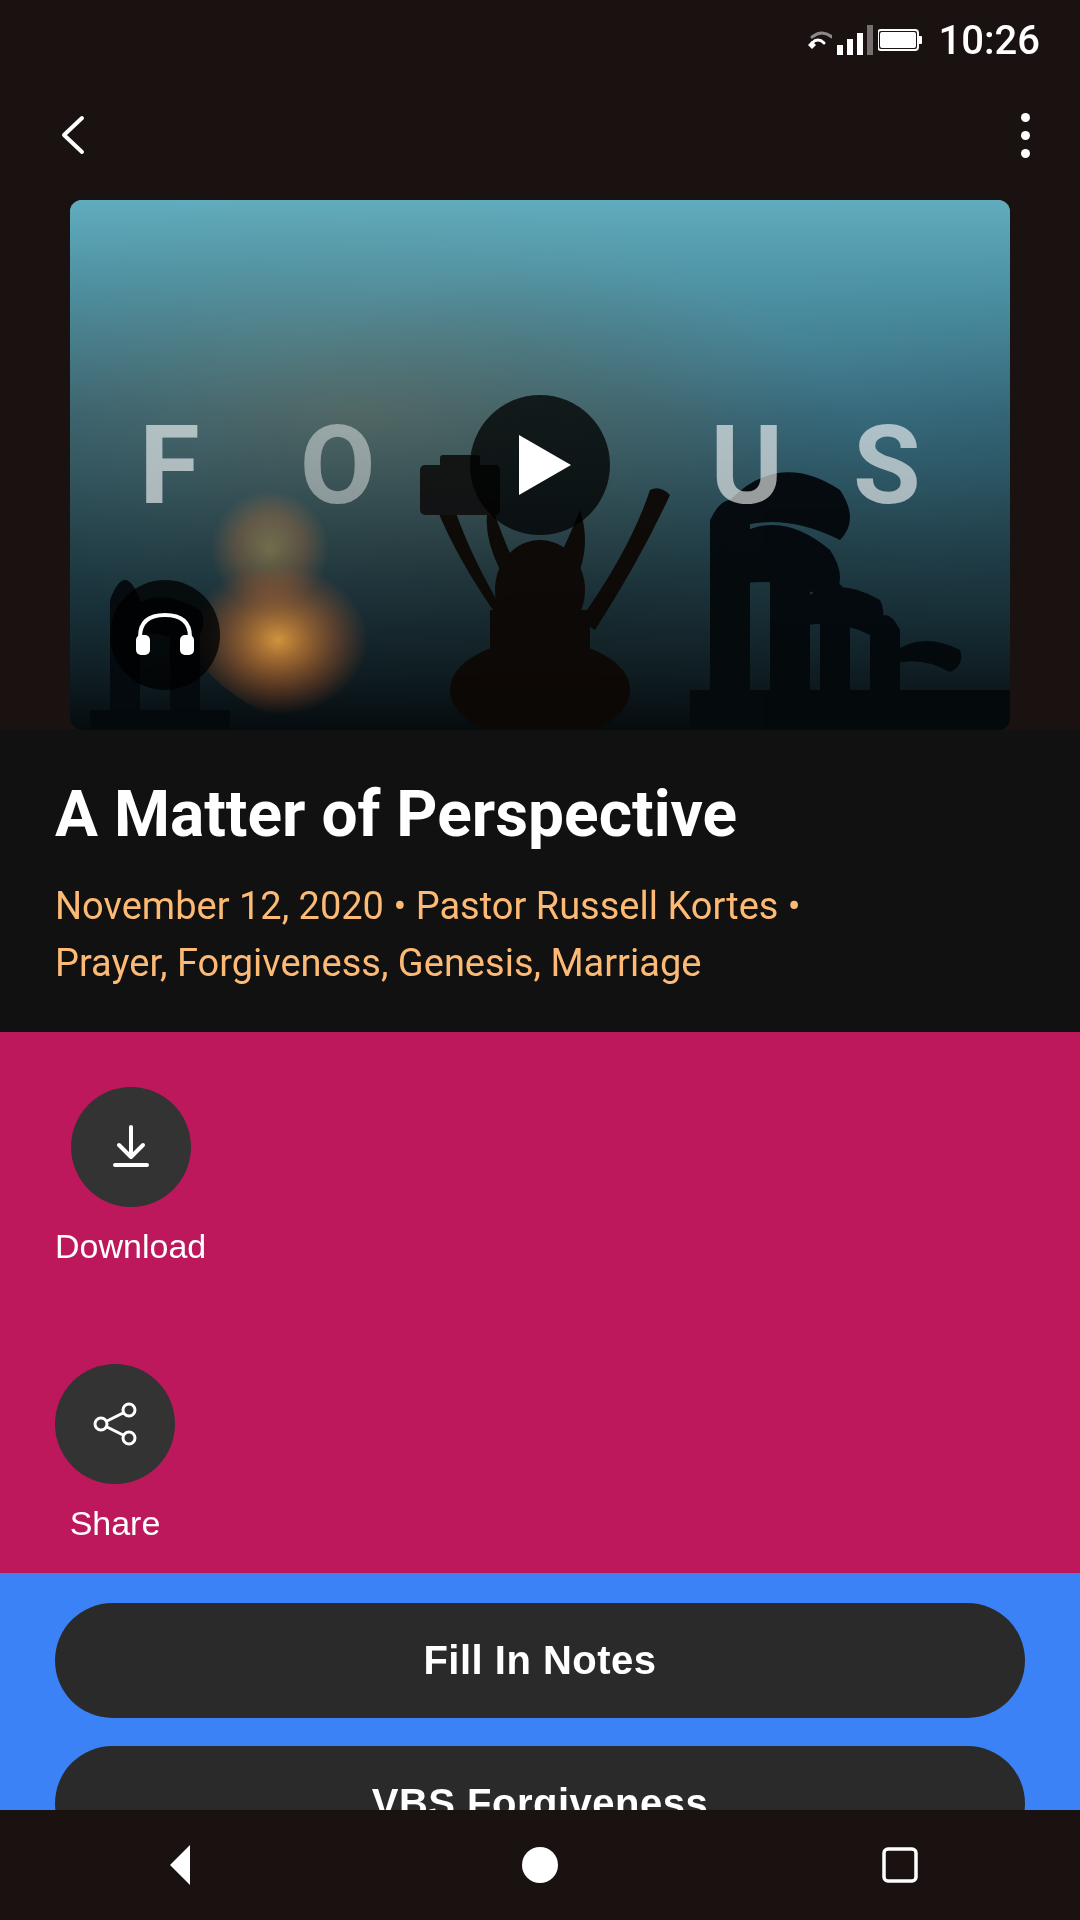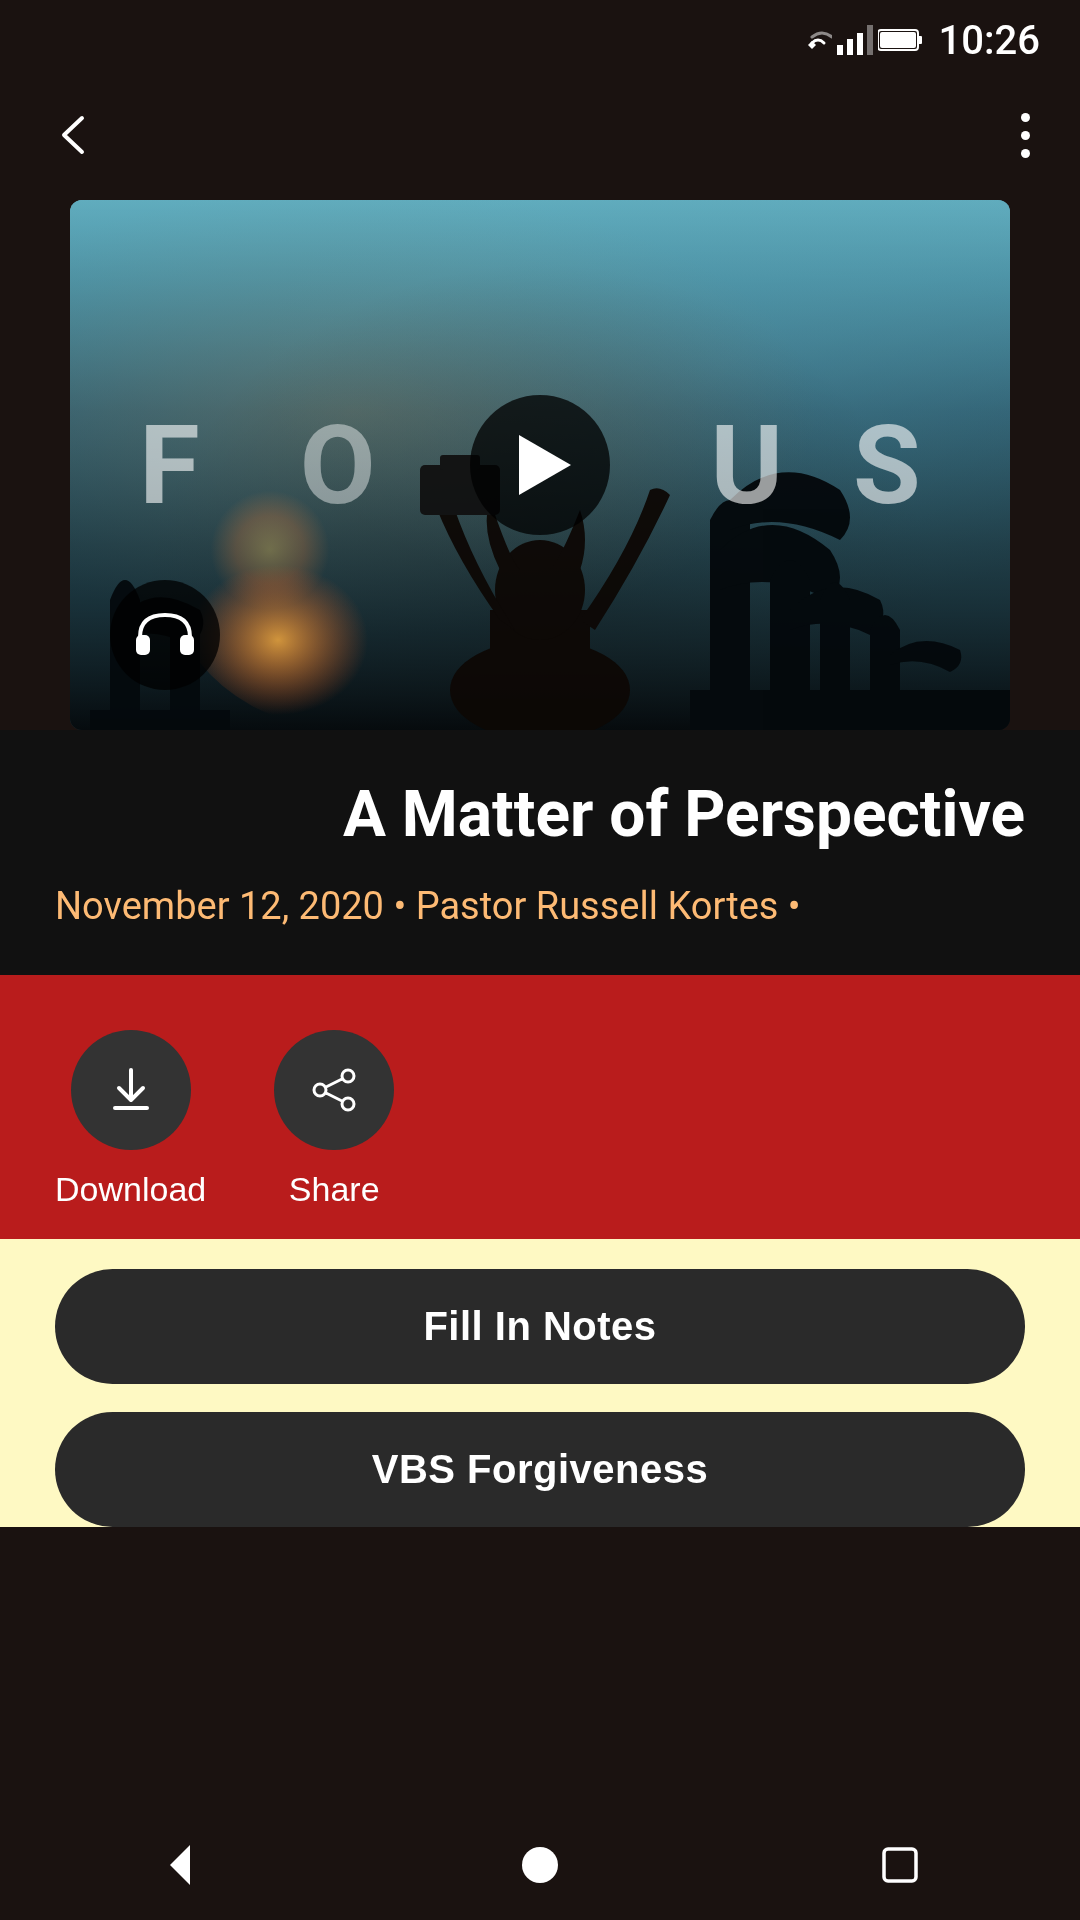--- a/index.html
+++ b/index.html
@@ -190,7 +190,6 @@
       color: #ffffff;
       line-height: 1.1;
       margin-bottom: 28px;
-      text-align: right;
     }
 
     .sermon-meta {

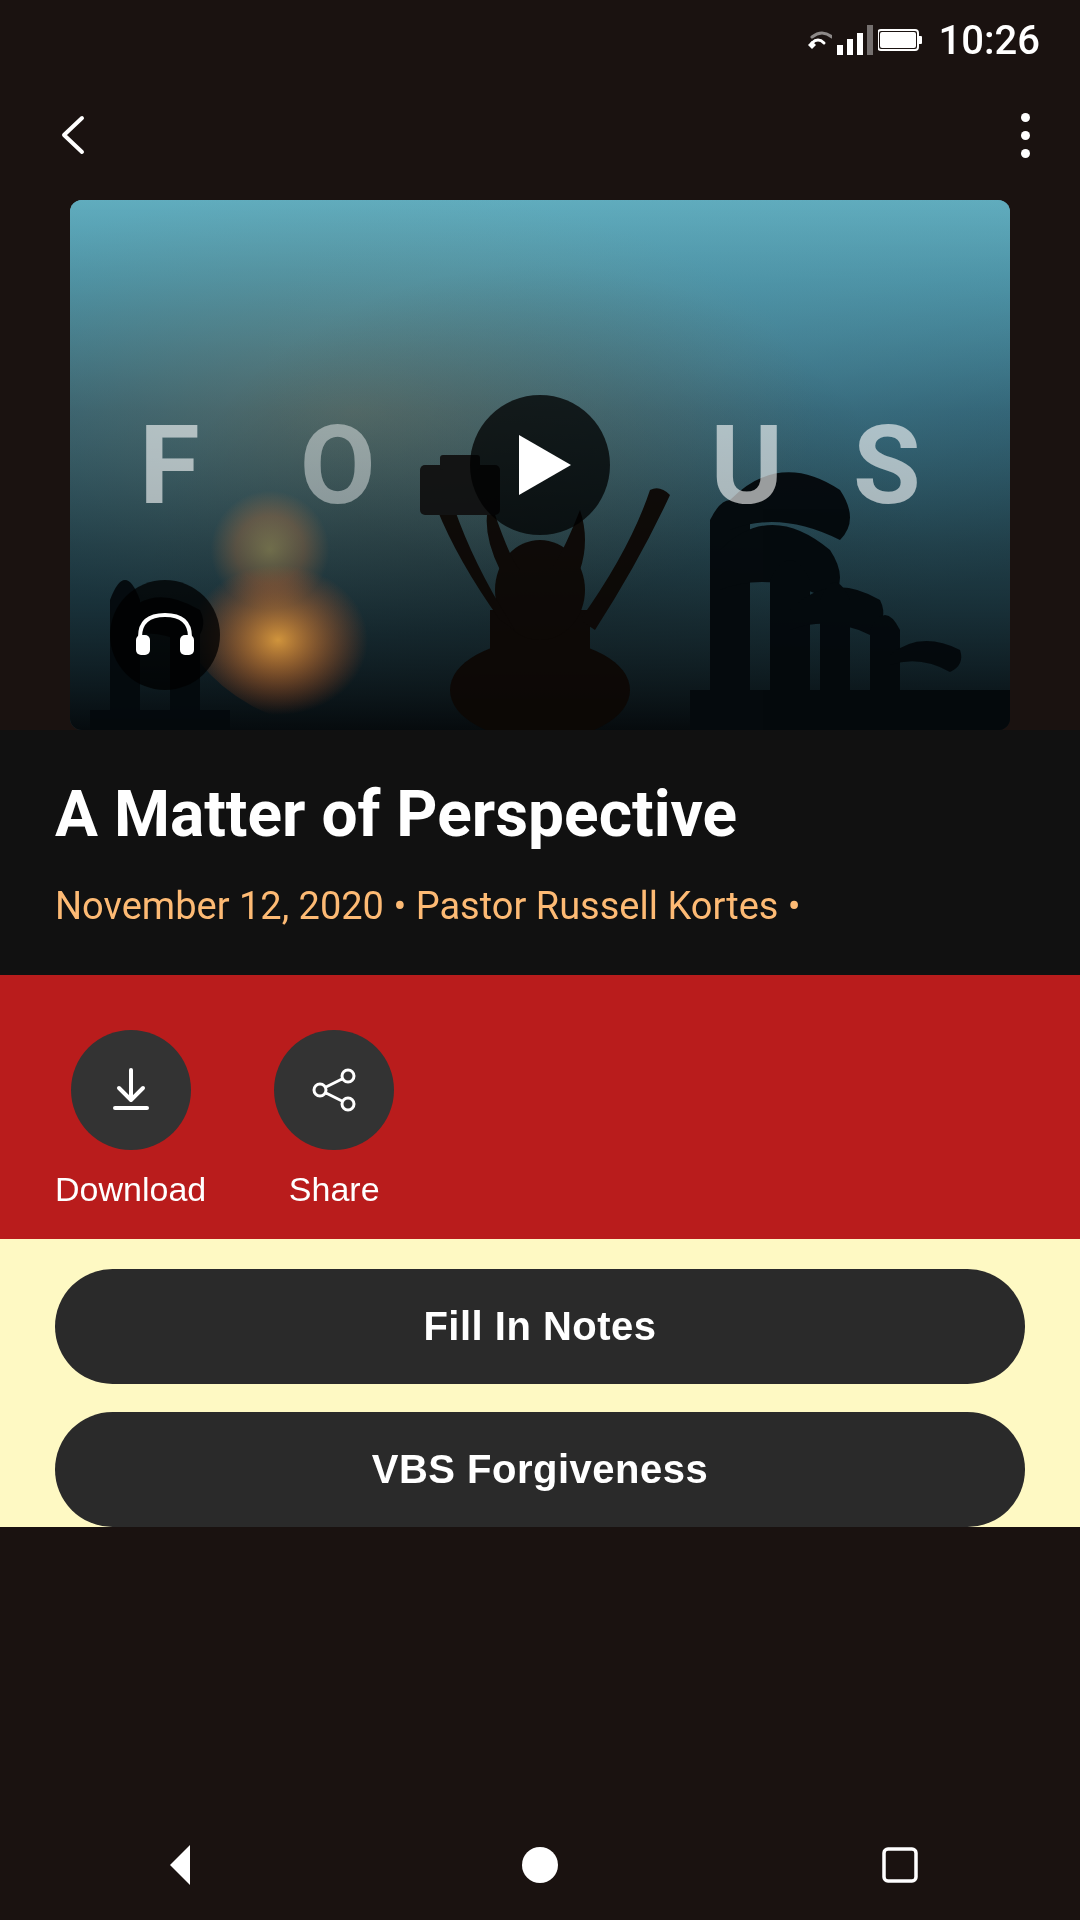--- a/index.html
+++ b/index.html
@@ -417,7 +417,7 @@
 <div class="content">
   <h1 class="sermon-title">A Matter of Perspective</h1>
   <p class="sermon-meta">
-    <span>November 12, 2020</span><span> • </span><span>Pastor Russell Kortes</span><span> • </span><br>
+    <span>November 12, 2020</span><span> • </span><span>Pastor Russell Kortes</span><span> • </span><br><span>Prayer, Forgiveness, Genesis, Marriage</span>
   </p>
 </div>
 

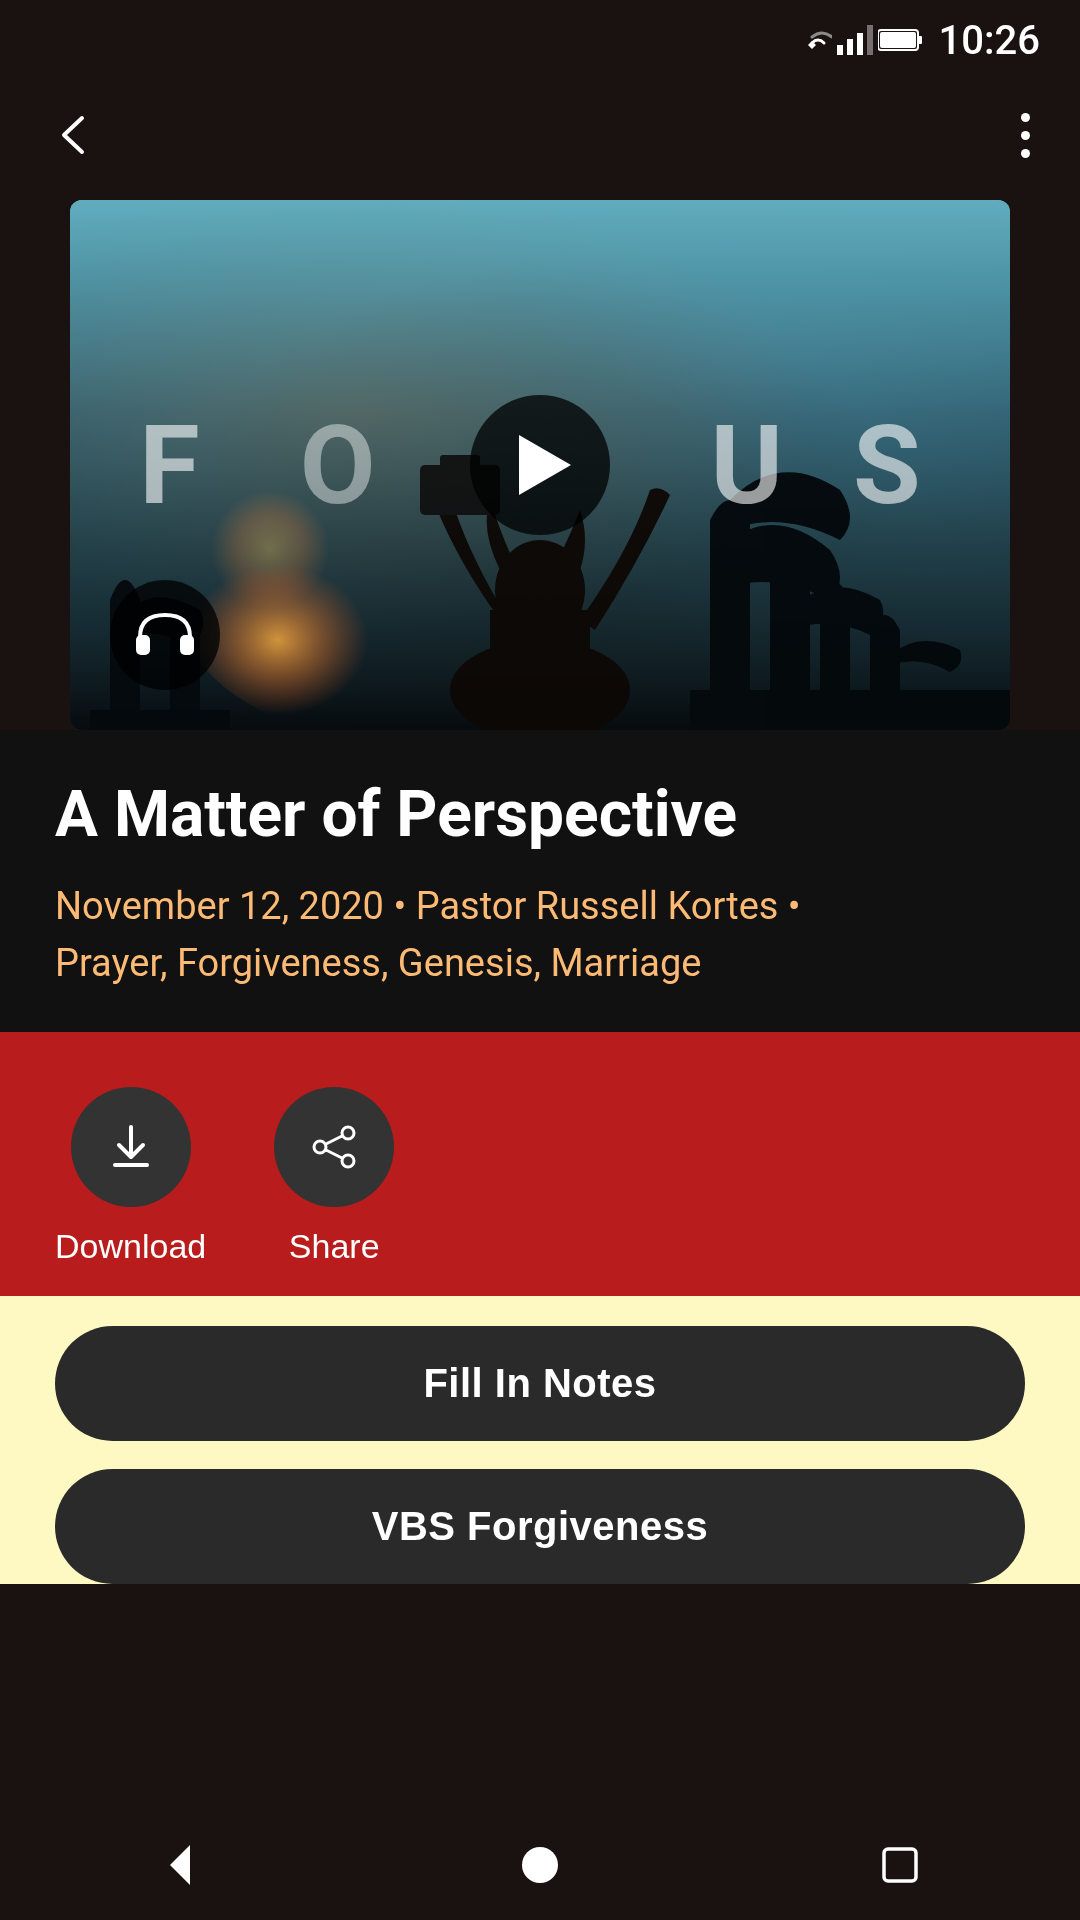--- a/index.html
+++ b/index.html
@@ -203,9 +203,10 @@
       display: flex;
       align-items: flex-start;
       justify-content: flex-start;
-      gap: 68px;
+      gap: 98px;
       padding: 55px 55px 30px;
-      background: #b91c1c;
+      background: #be185d;
+      flex-direction: column;
     }
 
     .action-item {

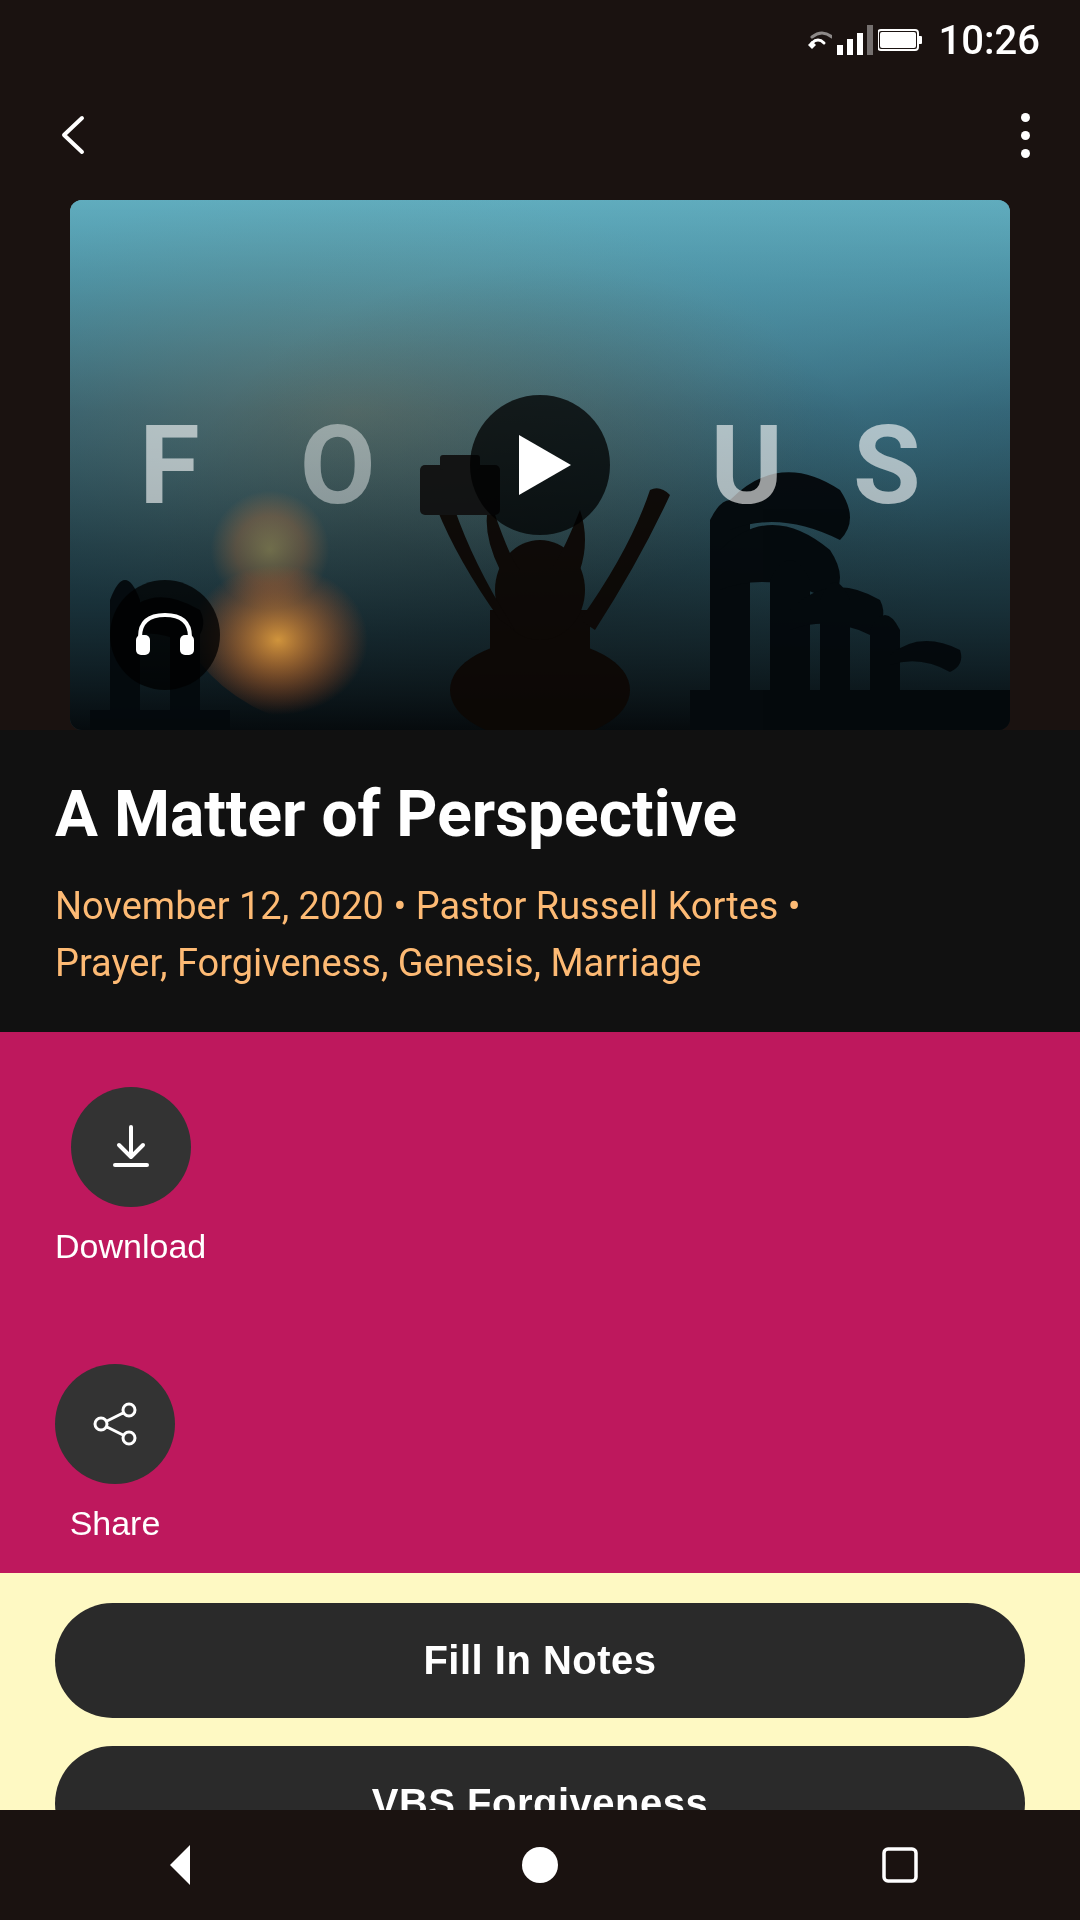--- a/index.html
+++ b/index.html
@@ -239,7 +239,7 @@
     
     .big-buttons {
       padding: 30px 55px 0;
-      background: #fef9c3;
+      background: #3b82f6;
       display: flex;
       flex-direction: column;
       gap: 28px;

